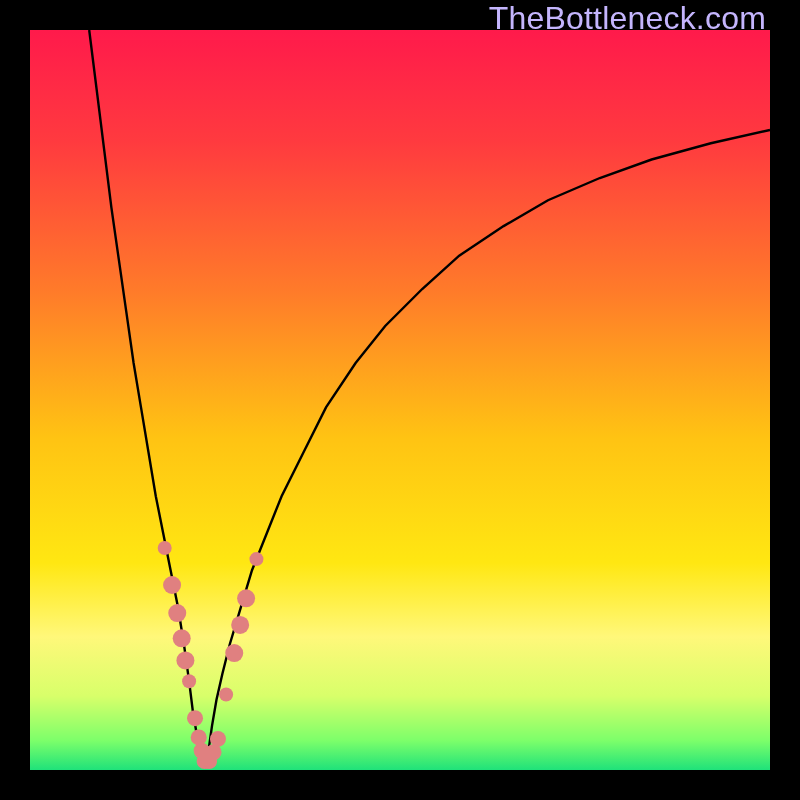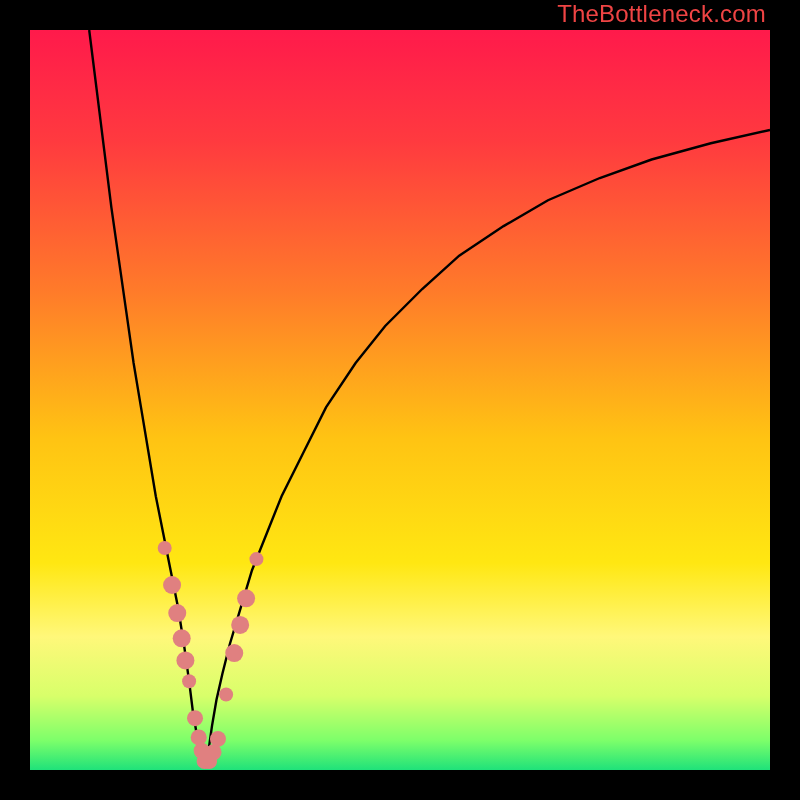--- a/index.html
+++ b/index.html
@@ -30,8 +30,8 @@
     position: absolute;
     top: 0;
     right: 34px;
-    color: #ef4444;
-    font-size: 24px;
+    color: #c4b5fd;
+    font-size: 32px;
     font-weight: 400;
     letter-spacing: 0.2px;
     user-select: none;

